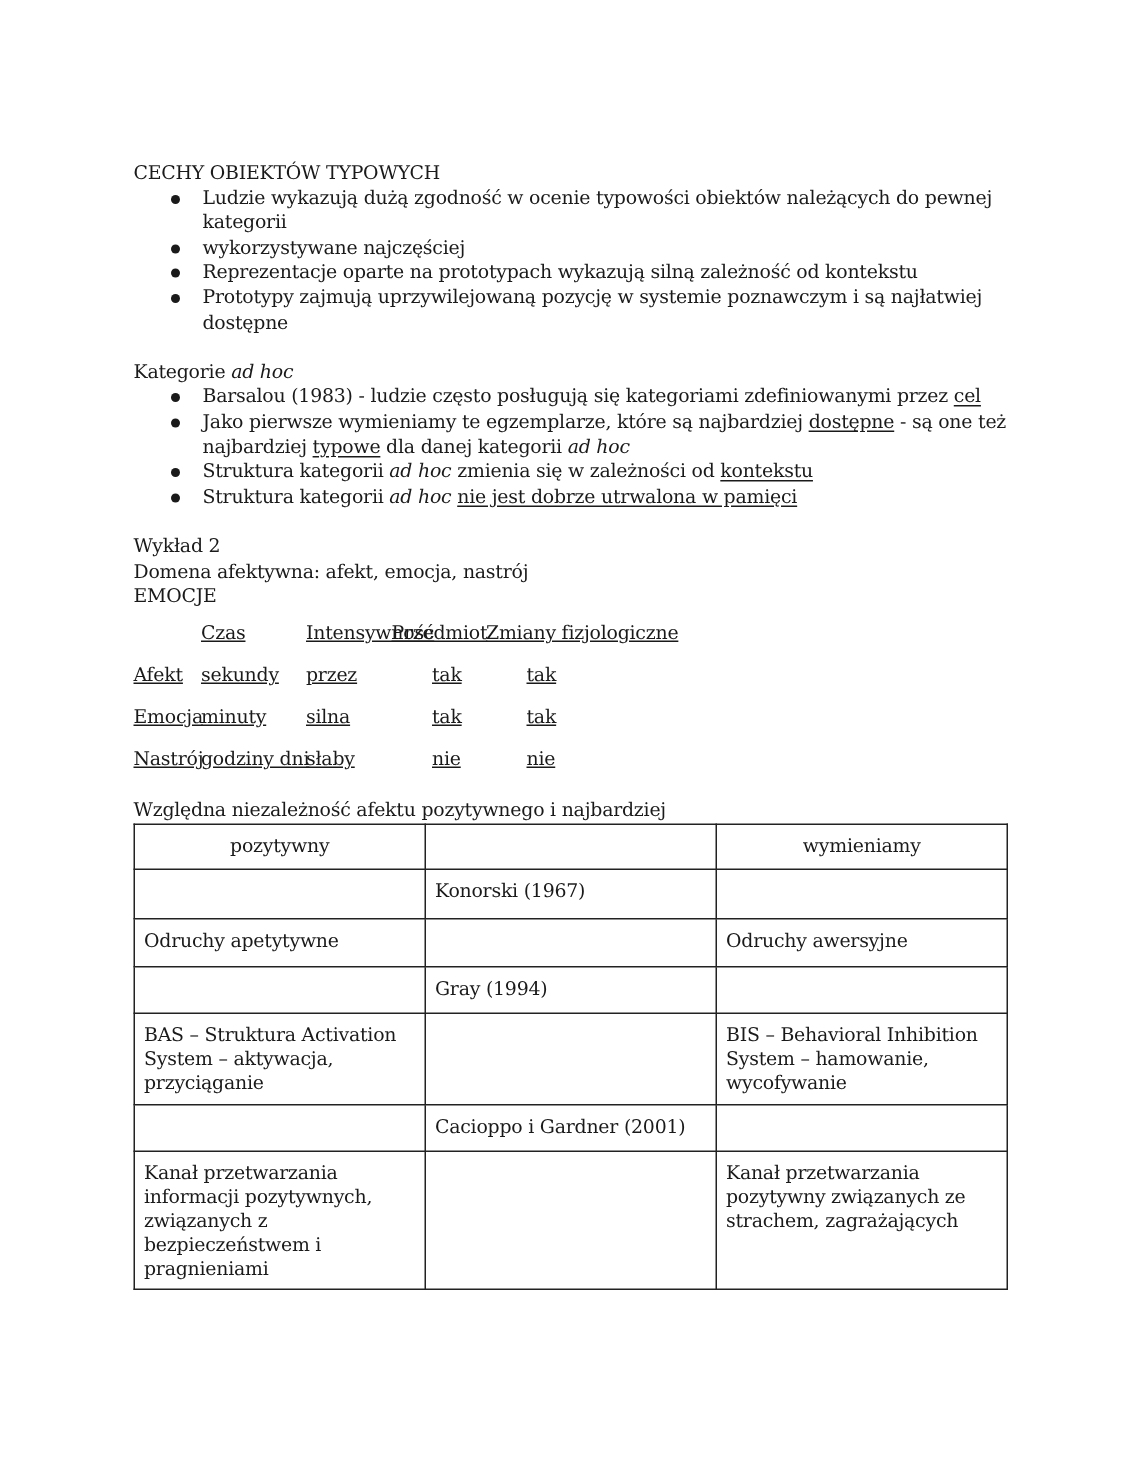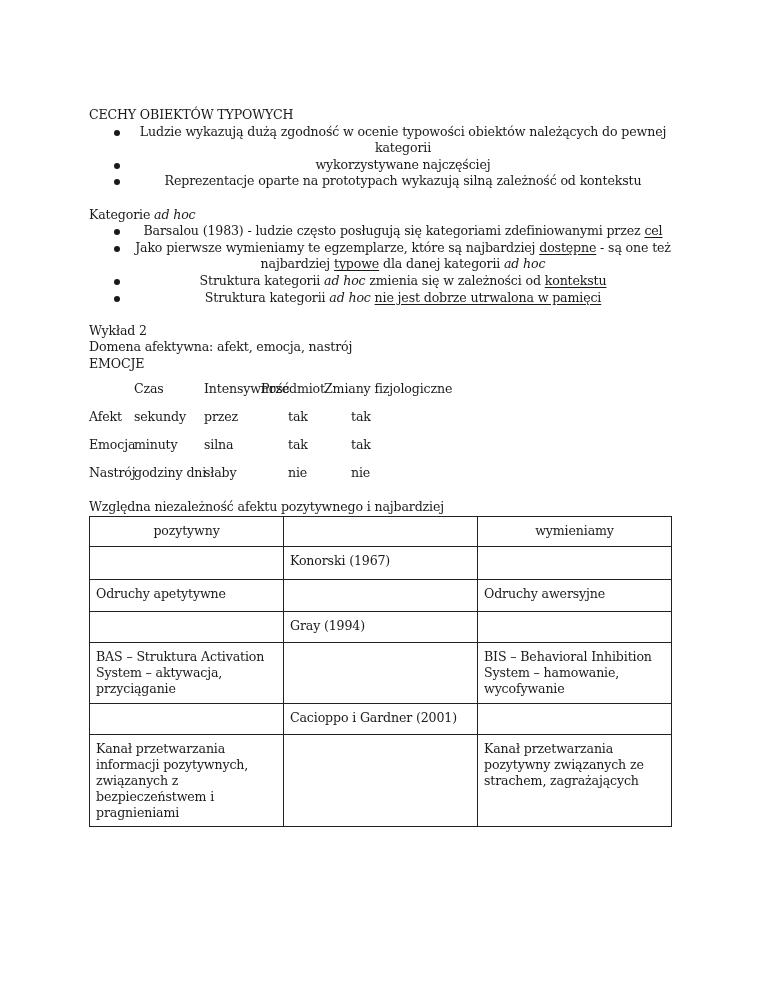--- a/index.html
+++ b/index.html
@@ -10,7 +10,7 @@
   }
   .page { position: absolute; left: 89px; top: 107px; width: 582px; }
   .line { line-height: 16.6px; white-space: nowrap; }
-  ul.bul { list-style: none; margin: 0; padding: 0; text-align: center; }
+  ul.bul { list-style: none; margin: 0; padding: 0; }
   ul.bul li { position: relative; padding-left: 46px; line-height: 16.6px; }
   ul.bul li .dot {
     position: absolute; left: 25px; top: 6px; width: 6px; height: 6px;

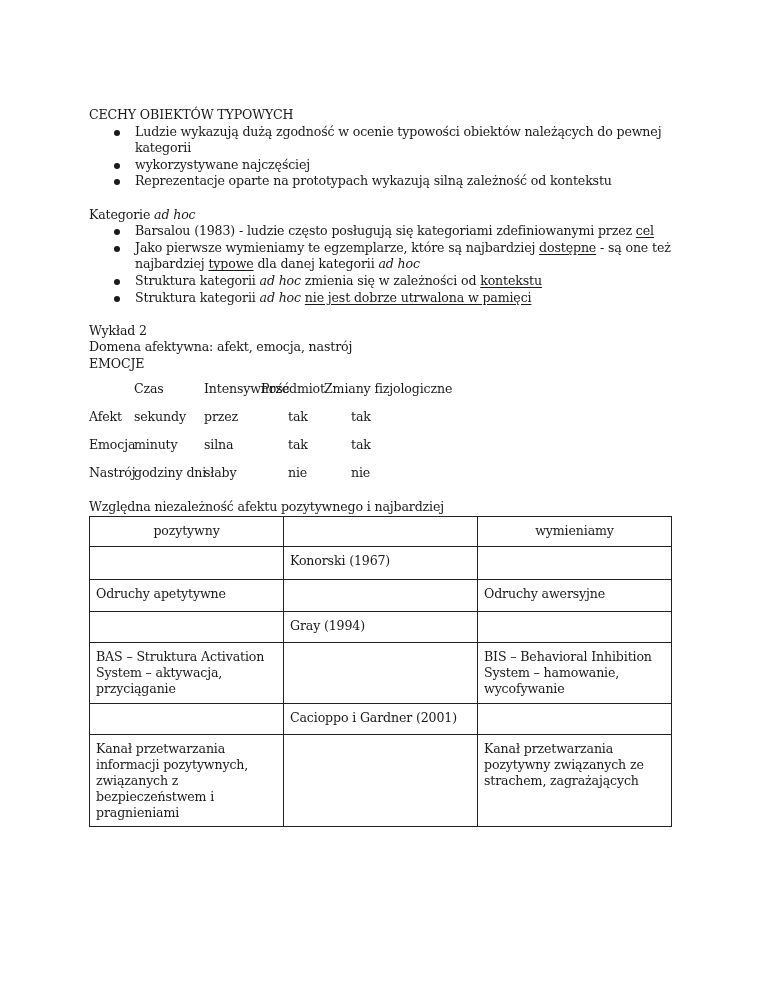--- a/index.html
+++ b/index.html
@@ -54,6 +54,11 @@
     <li>
       <span class="dot"></span>
       <div>Reprezentacje oparte na prototypach wykazują silną zależność od kontekstu</div>
+    </li>
+    <li>
+      <span class="dot"></span>
+      <div>Prototypy zajmują uprzywilejowaną pozycję w systemie poznawczym i są najłatwiej</div>
+      <div>dostępne</div>
     </li>
   </ul>
 

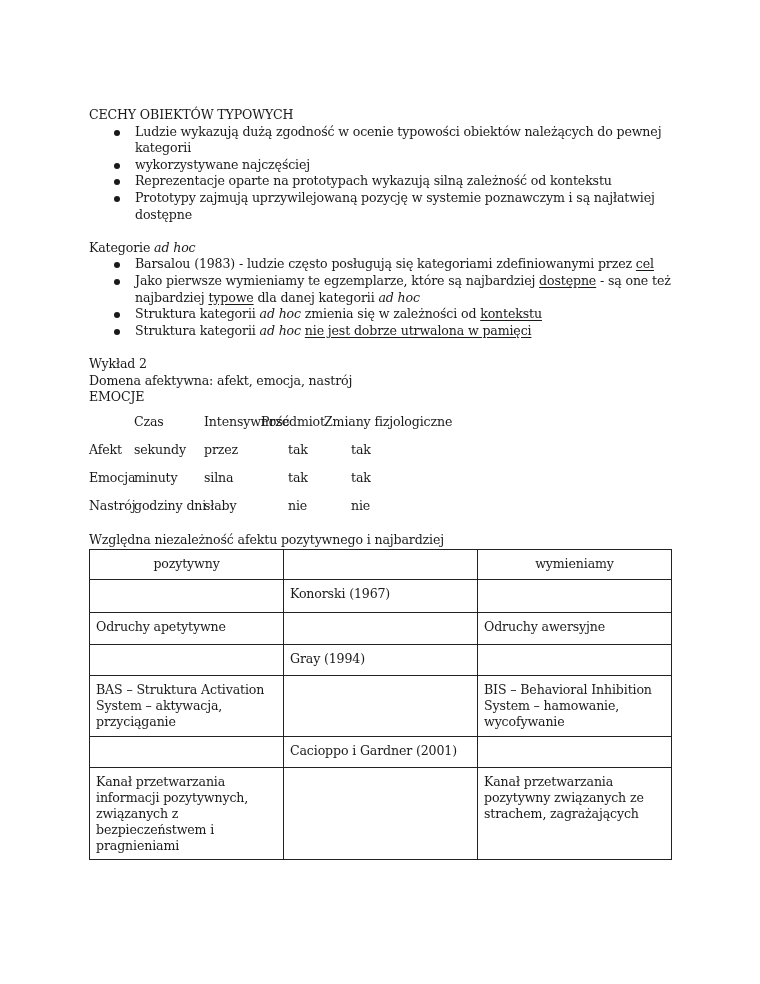--- a/index.html
+++ b/index.html
@@ -23,7 +23,7 @@
   
   .grid { position: relative; height: 112px; }
   .grid .r { position: absolute; left: 0; height: 17px; line-height: 17px; white-space: nowrap; }
-  .grid .c { position: absolute; top: 0; }
+  .grid .c { position: absolute; top: 0; text-decoration: underline; }
 
   
   table.t {

